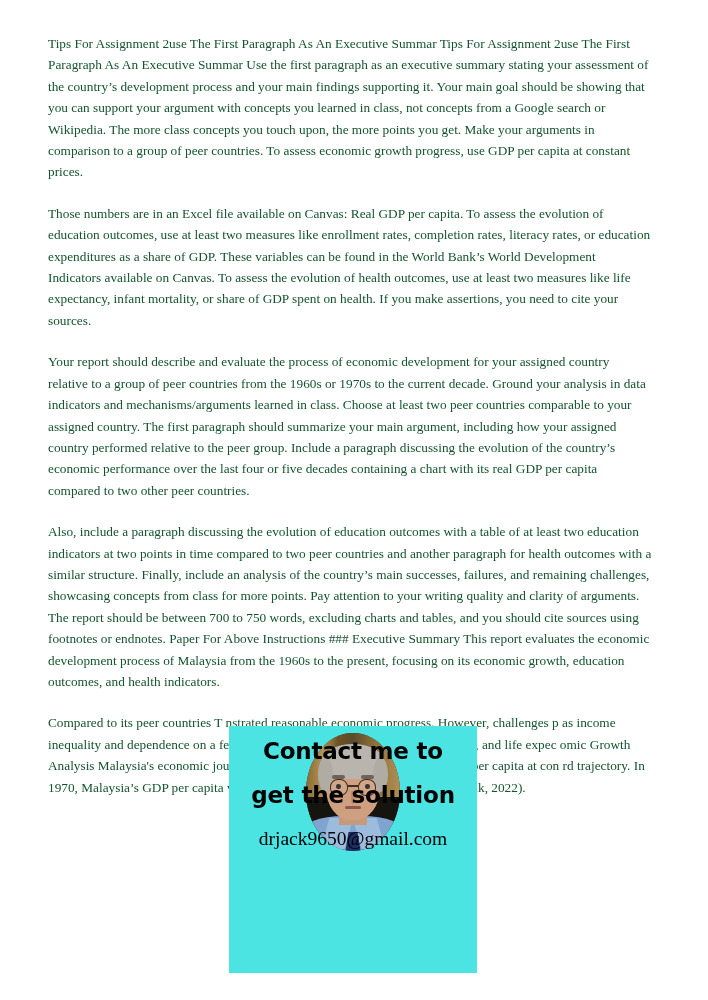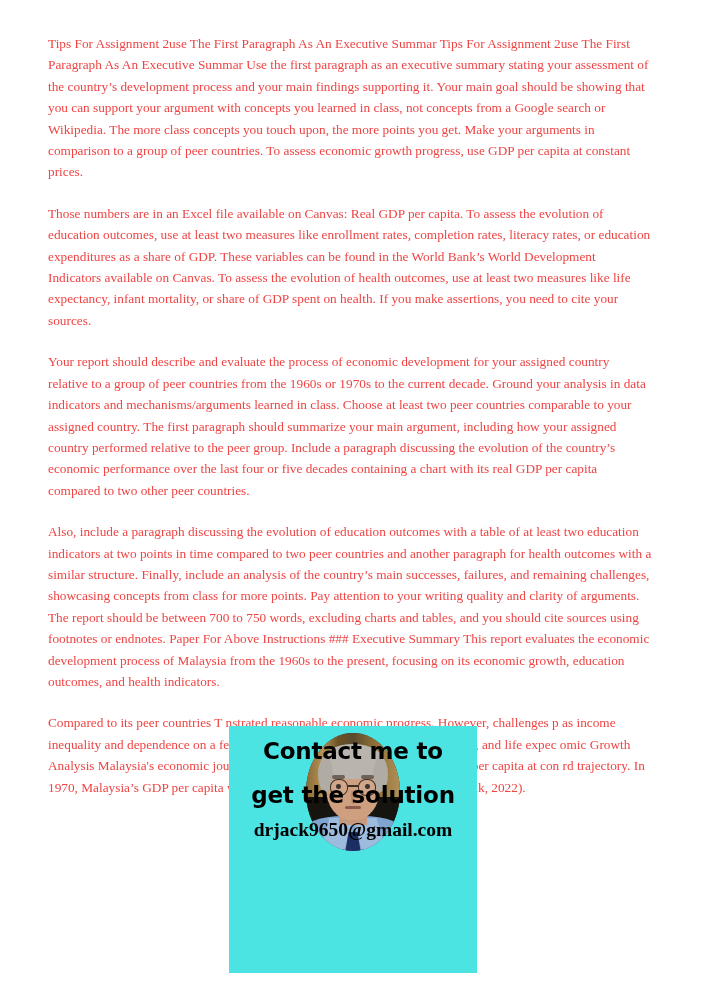--- a/index.html
+++ b/index.html
@@ -27,7 +27,7 @@
     font-family: "Liberation Serif", "DejaVu Serif", serif;
     font-size: 13.3px;
     line-height: 21.4px;
-    color: #ef4444;
+    color: #14532d;
     text-align: left;
     margin: 0 0 20px 0;
     white-space: pre-line;

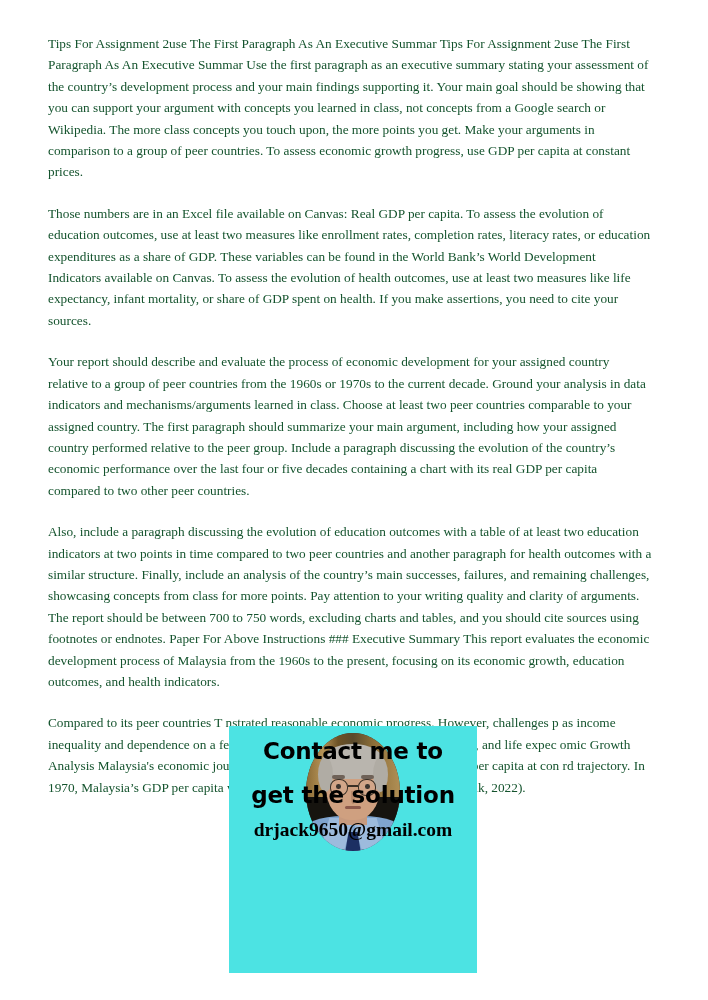--- a/index.html
+++ b/index.html
@@ -158,9 +158,9 @@
   #contact-line1 { margin-top: 10px; }
   #contact-email {
     position: relative;
-    margin-top: 8px;
+    margin-top: 17px;
     font-family: "Liberation Serif", "DejaVu Serif", serif;
-    font-weight: bold;
+    font-weight: normal;
     font-size: 19.5px;
     line-height: 24px;
     color: #000000;

